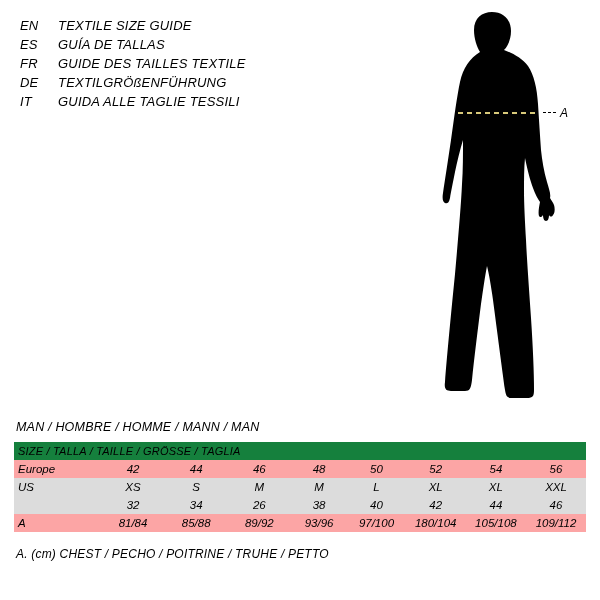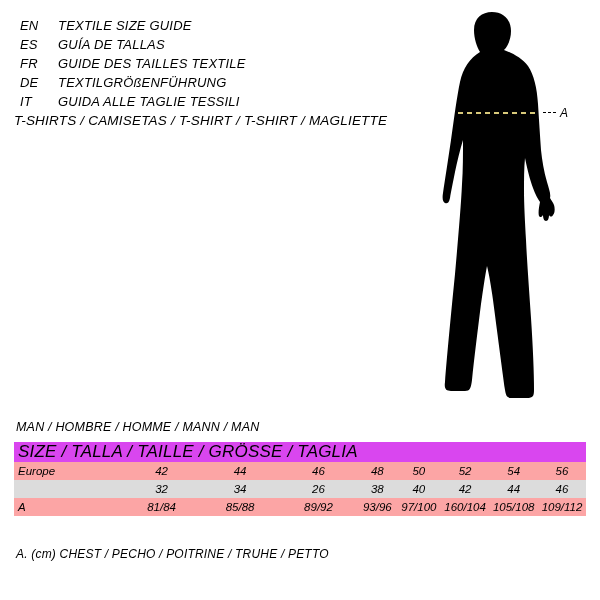--- a/index.html
+++ b/index.html
@@ -161,7 +161,6 @@
   </div>
 
   <div class="cat-block">
-    <div class="cat-line">T-SHIRTS / CAMISETAS / T-SHIRT / T-SHIRT / MAGLIETTE</div>
   </div>
 
   <div class="figure-wrap">

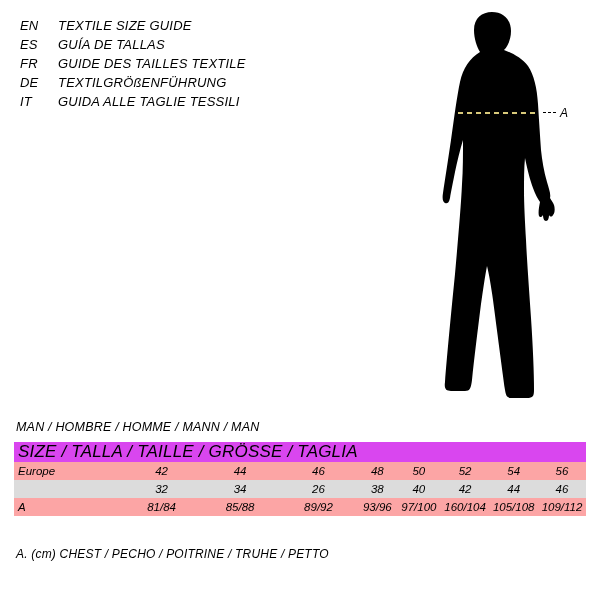--- a/index.html
+++ b/index.html
@@ -102,8 +102,8 @@
     white-space: nowrap;
   }
   .size-table tr.header-row td {
-    background: #d946ef;
-    font-size: 17px;
+    background: #15803d;
+    font-size: 11px;
     letter-spacing: 0.2px;
   }
   .size-table tr.shade td {

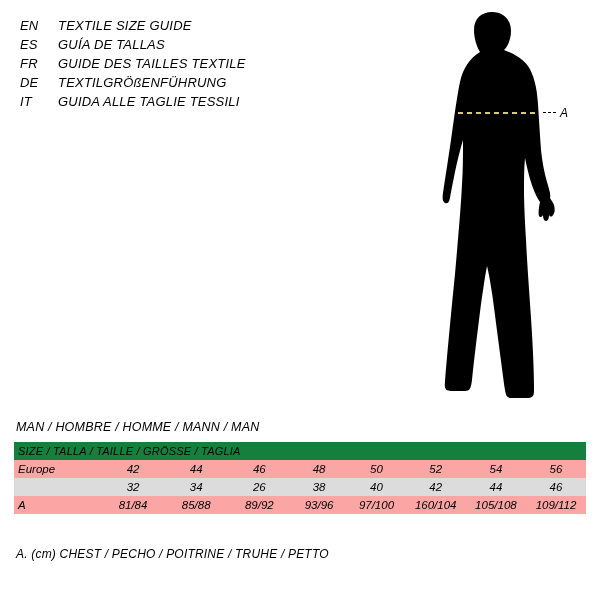--- a/index.html
+++ b/index.html
@@ -239,6 +239,17 @@
         <td class="val-cell">56</td>
       </tr>
 
+      <tr class="shade">
+        <td class="col-label">US</td>
+        <td class="val-cell">XS</td>
+        <td class="val-cell">S</td>
+        <td class="val-cell">M</td>
+        <td class="val-cell">M</td>
+        <td class="val-cell">L</td>
+        <td class="val-cell">XL</td>
+        <td class="val-cell">XL</td>
+        <td class="val-cell">XXL</td>
+      </tr>
 
       <tr class="shade">
         <td class="col-label"></td>

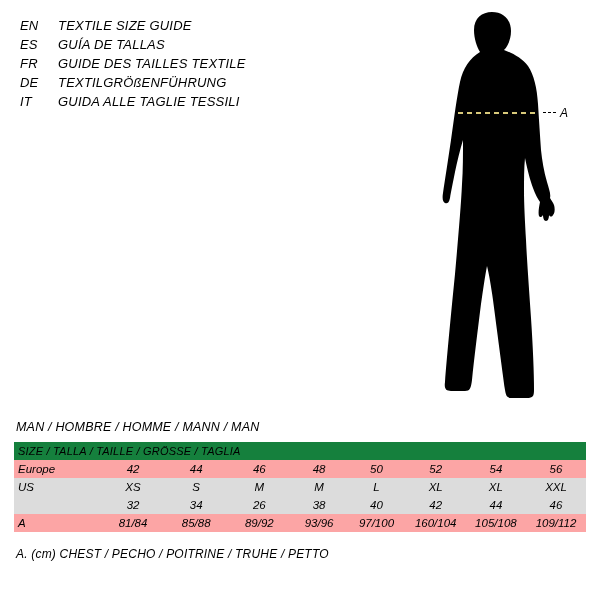--- a/index.html
+++ b/index.html
@@ -270,7 +270,7 @@
         <td class="val-cell">89/92</td>
         <td class="val-cell">93/96</td>
         <td class="val-cell">97/100</td>
-        <td class="val-cell">160/104</td>
+        <td class="val-cell">180/104</td>
         <td class="val-cell">105/108</td>
         <td class="val-cell">109/112</td>
       </tr>

